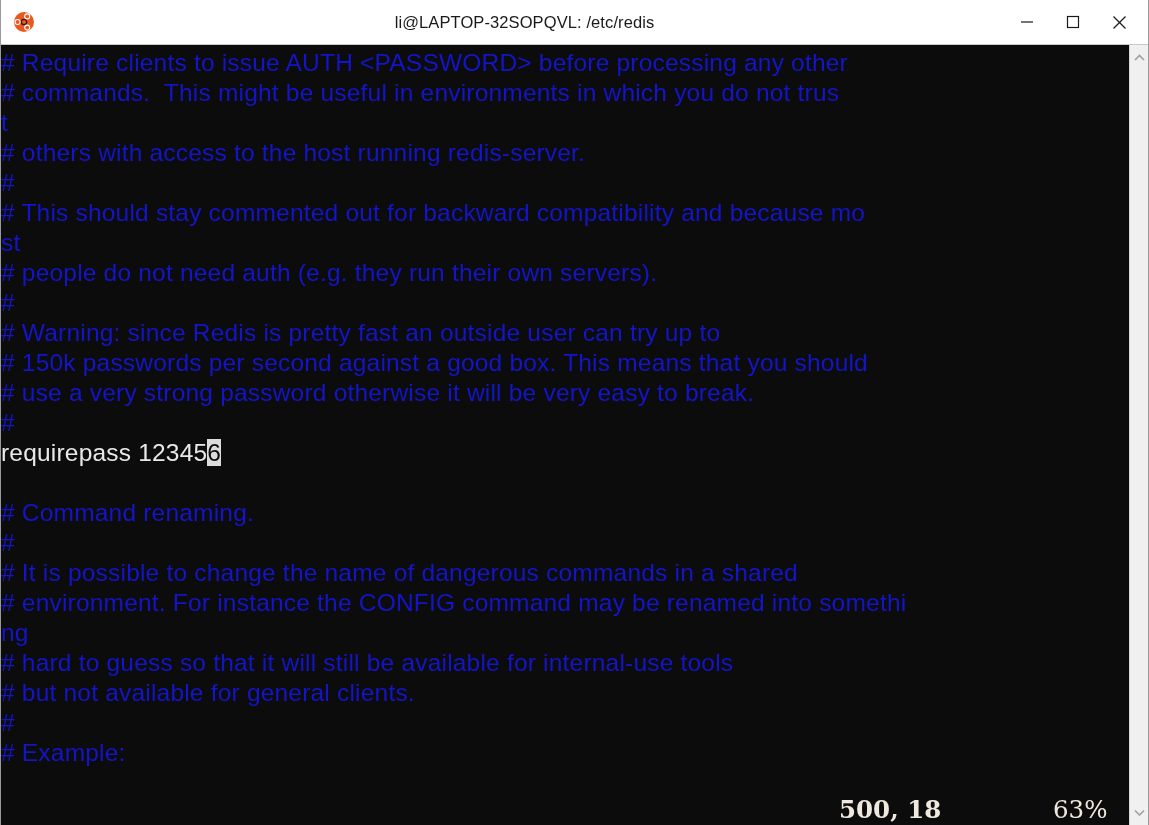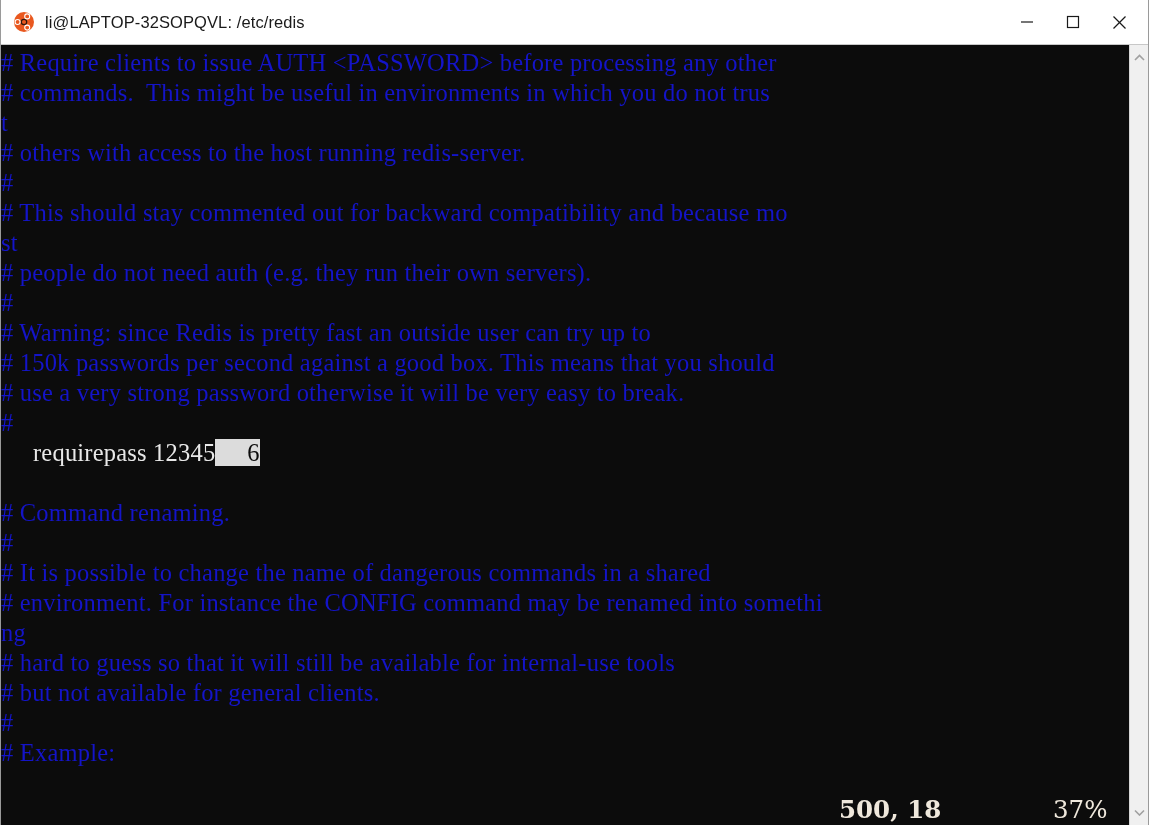--- a/index.html
+++ b/index.html
@@ -53,6 +53,7 @@
     letter-spacing: 0.1px;
     white-space: nowrap;
     flex: 1 1 auto;
+    text-align: center;
   }
   .winbtn {
     width: 46px;

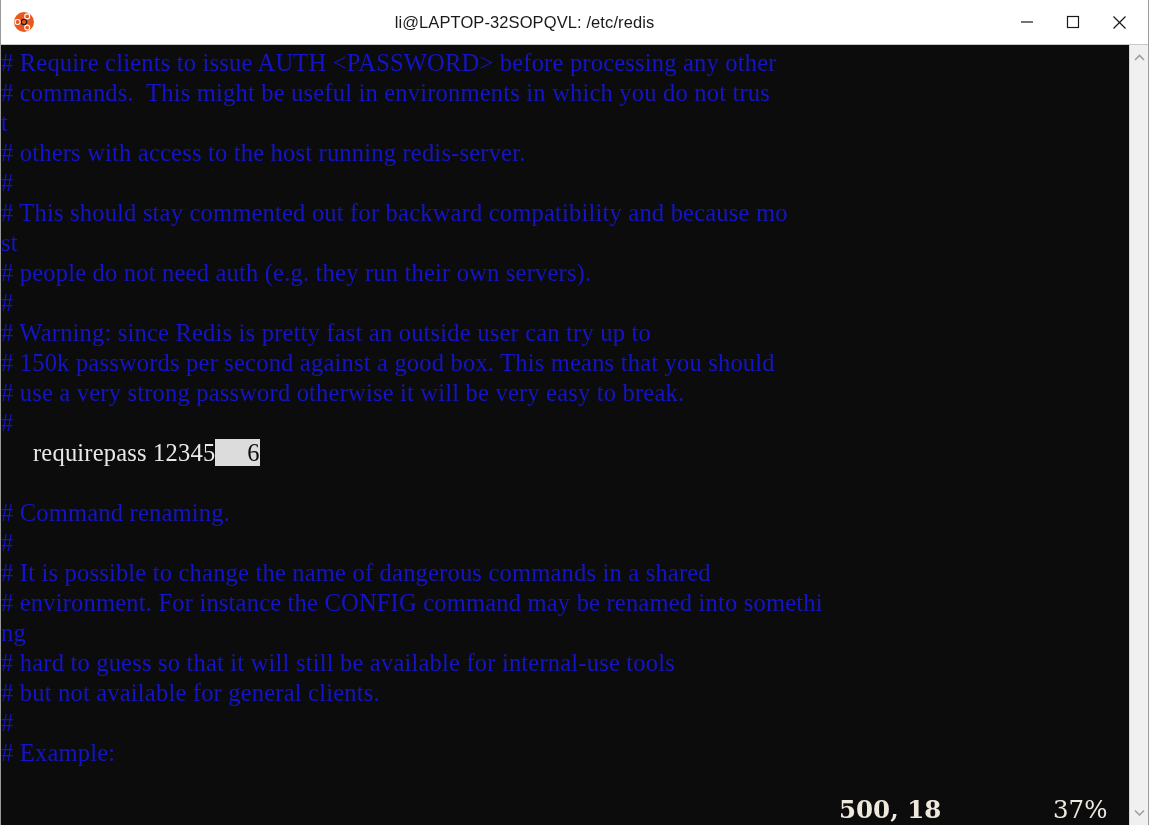--- a/index.html
+++ b/index.html
@@ -81,7 +81,7 @@
     left: 0;
     top: 3px;
     width: 1130px;
-    font-family: Liberation Serif, serif;
+    font-family: Liberation Sans, sans-serif;
     font-size: 24.5px;
     line-height: 30px;
     white-space: pre;

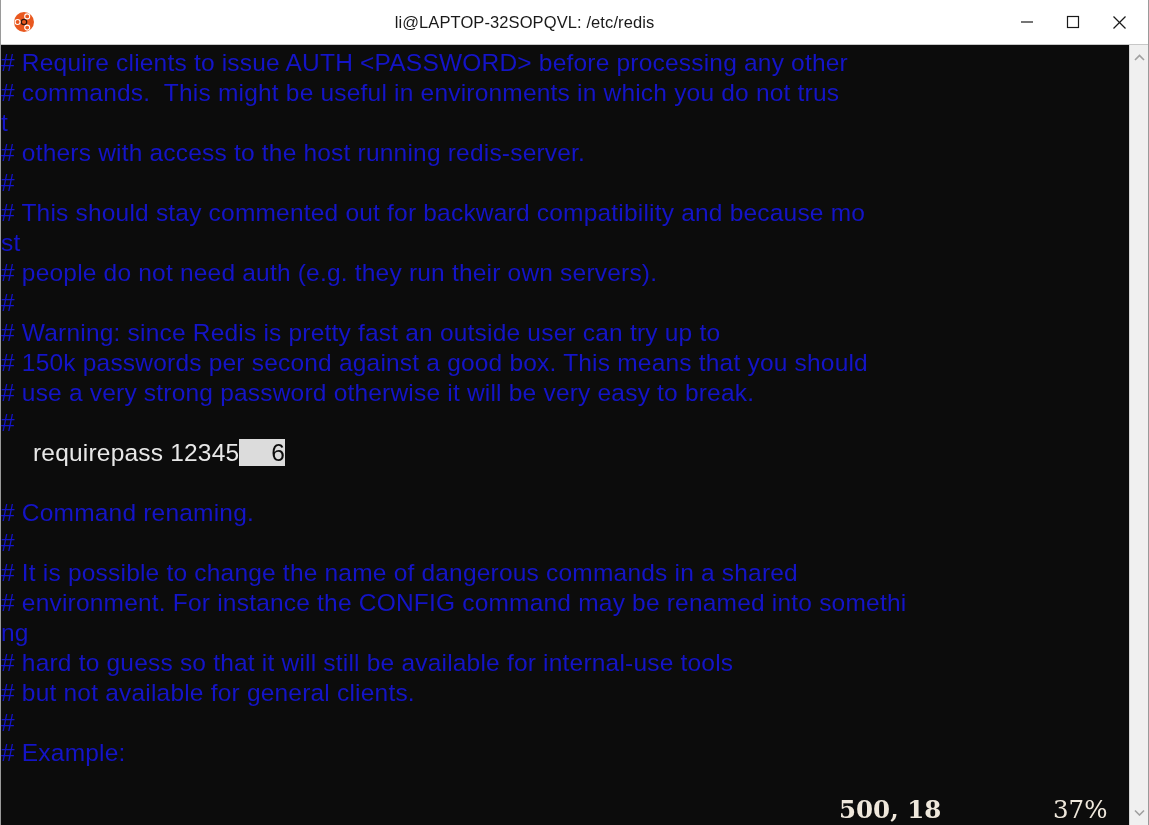--- a/index.html
+++ b/index.html
@@ -92,7 +92,7 @@
     white-space: pre;
   }
   .c-comment { color: #1414c8; }
-  .c-text    { color: #e8e8e8; padding-left: 32px; }
+  .c-text    { color: #e8e8e8; }
   .cursor {
     background: #dcdcdc;
     color: #0c0c0c;

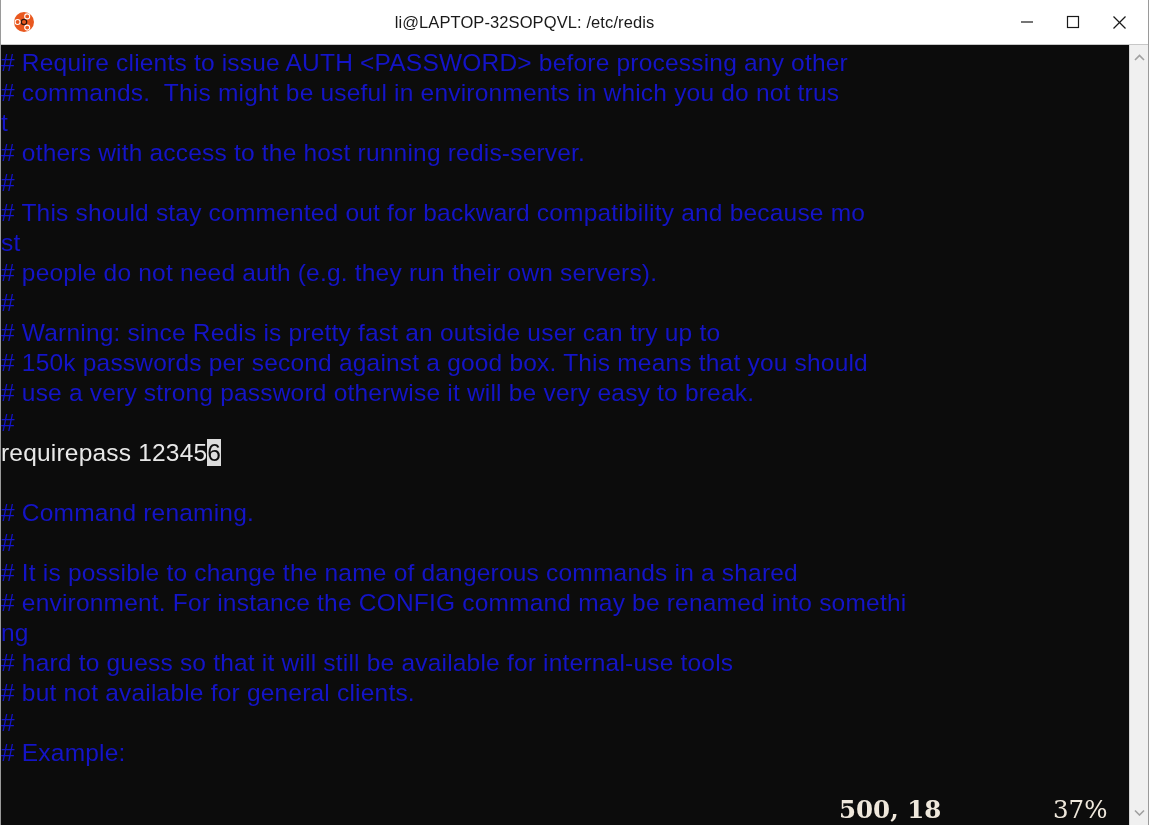--- a/index.html
+++ b/index.html
@@ -196,7 +196,7 @@
 
     <div id="statusline">
       <span id="ruler-pos">500, 18</span>
-      <span id="ruler-pct">37%</span>
+      <span id="ruler-pct">63%</span>
     </div>
   </div>
 

